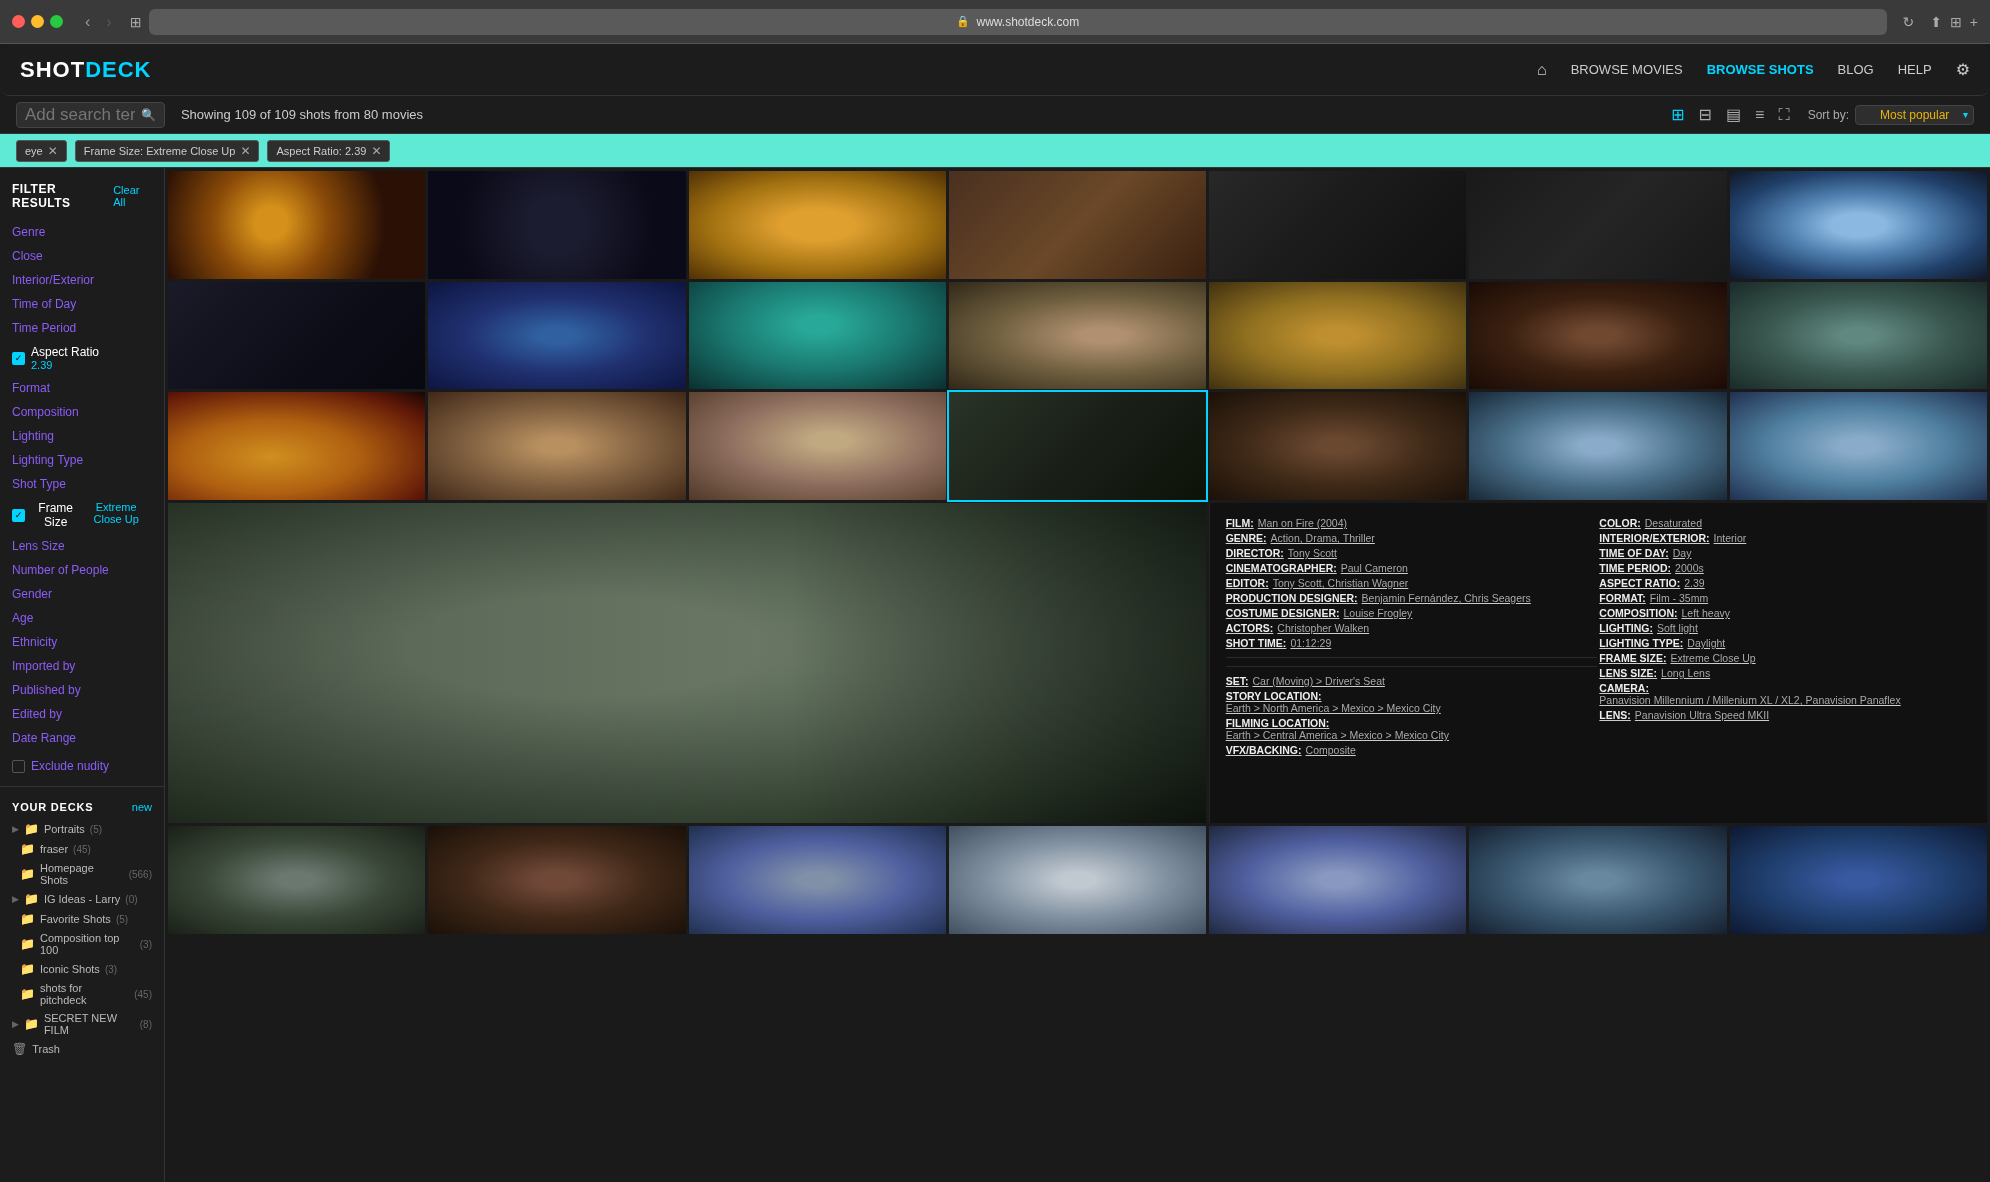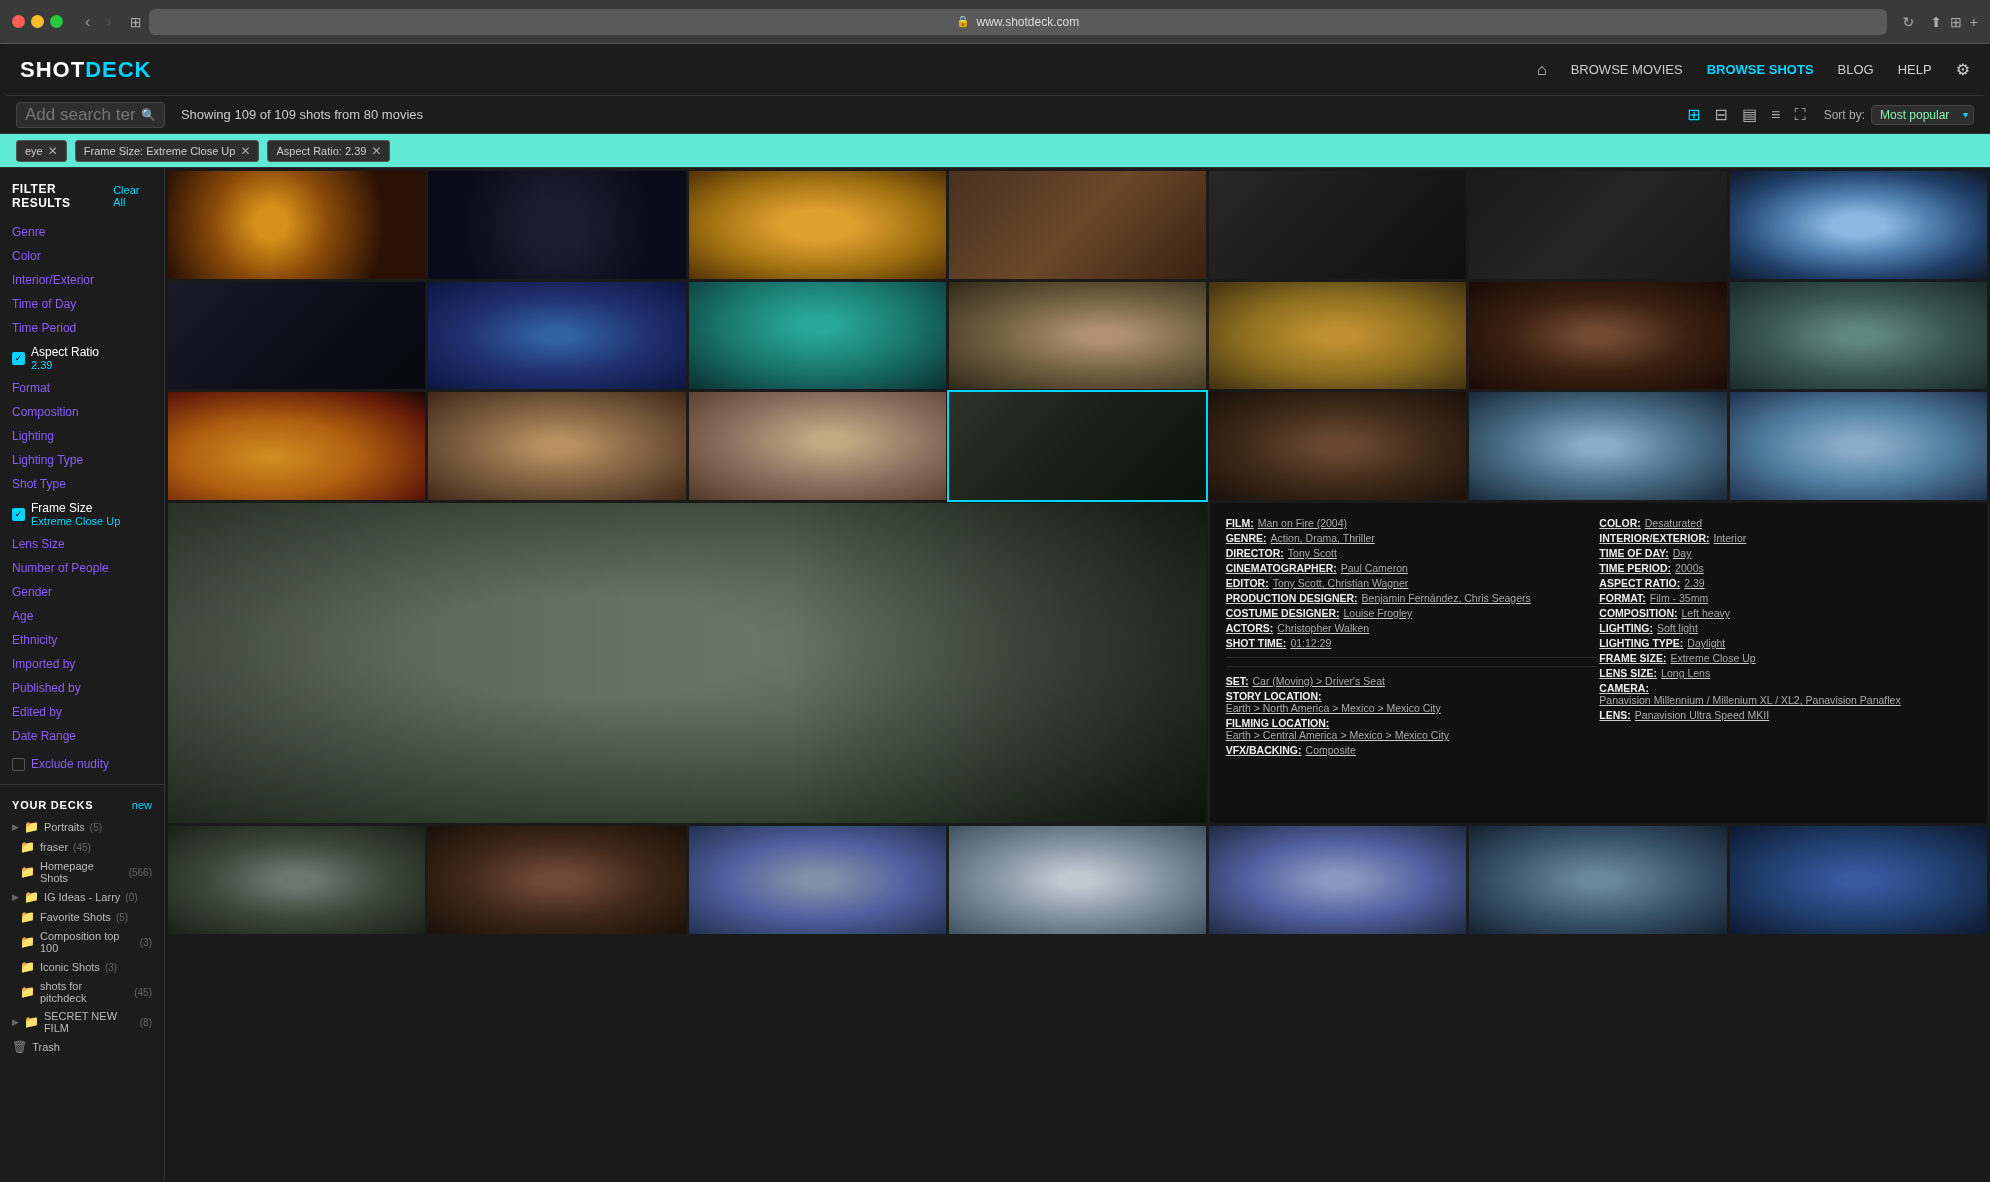--- a/index.html
+++ b/index.html
@@ -130,9 +130,9 @@
     .sort-select {
       background: #2e2e2e;
       border: 1px solid #444;
-      color: #86efac;
+      color: #eab308;
       font-size: 12px;
-      padding: 2px 20px 2px 8px;
+      padding: 2px 20px 2px 24px;
       border-radius: 4px;
       cursor: pointer;
       appearance: none;

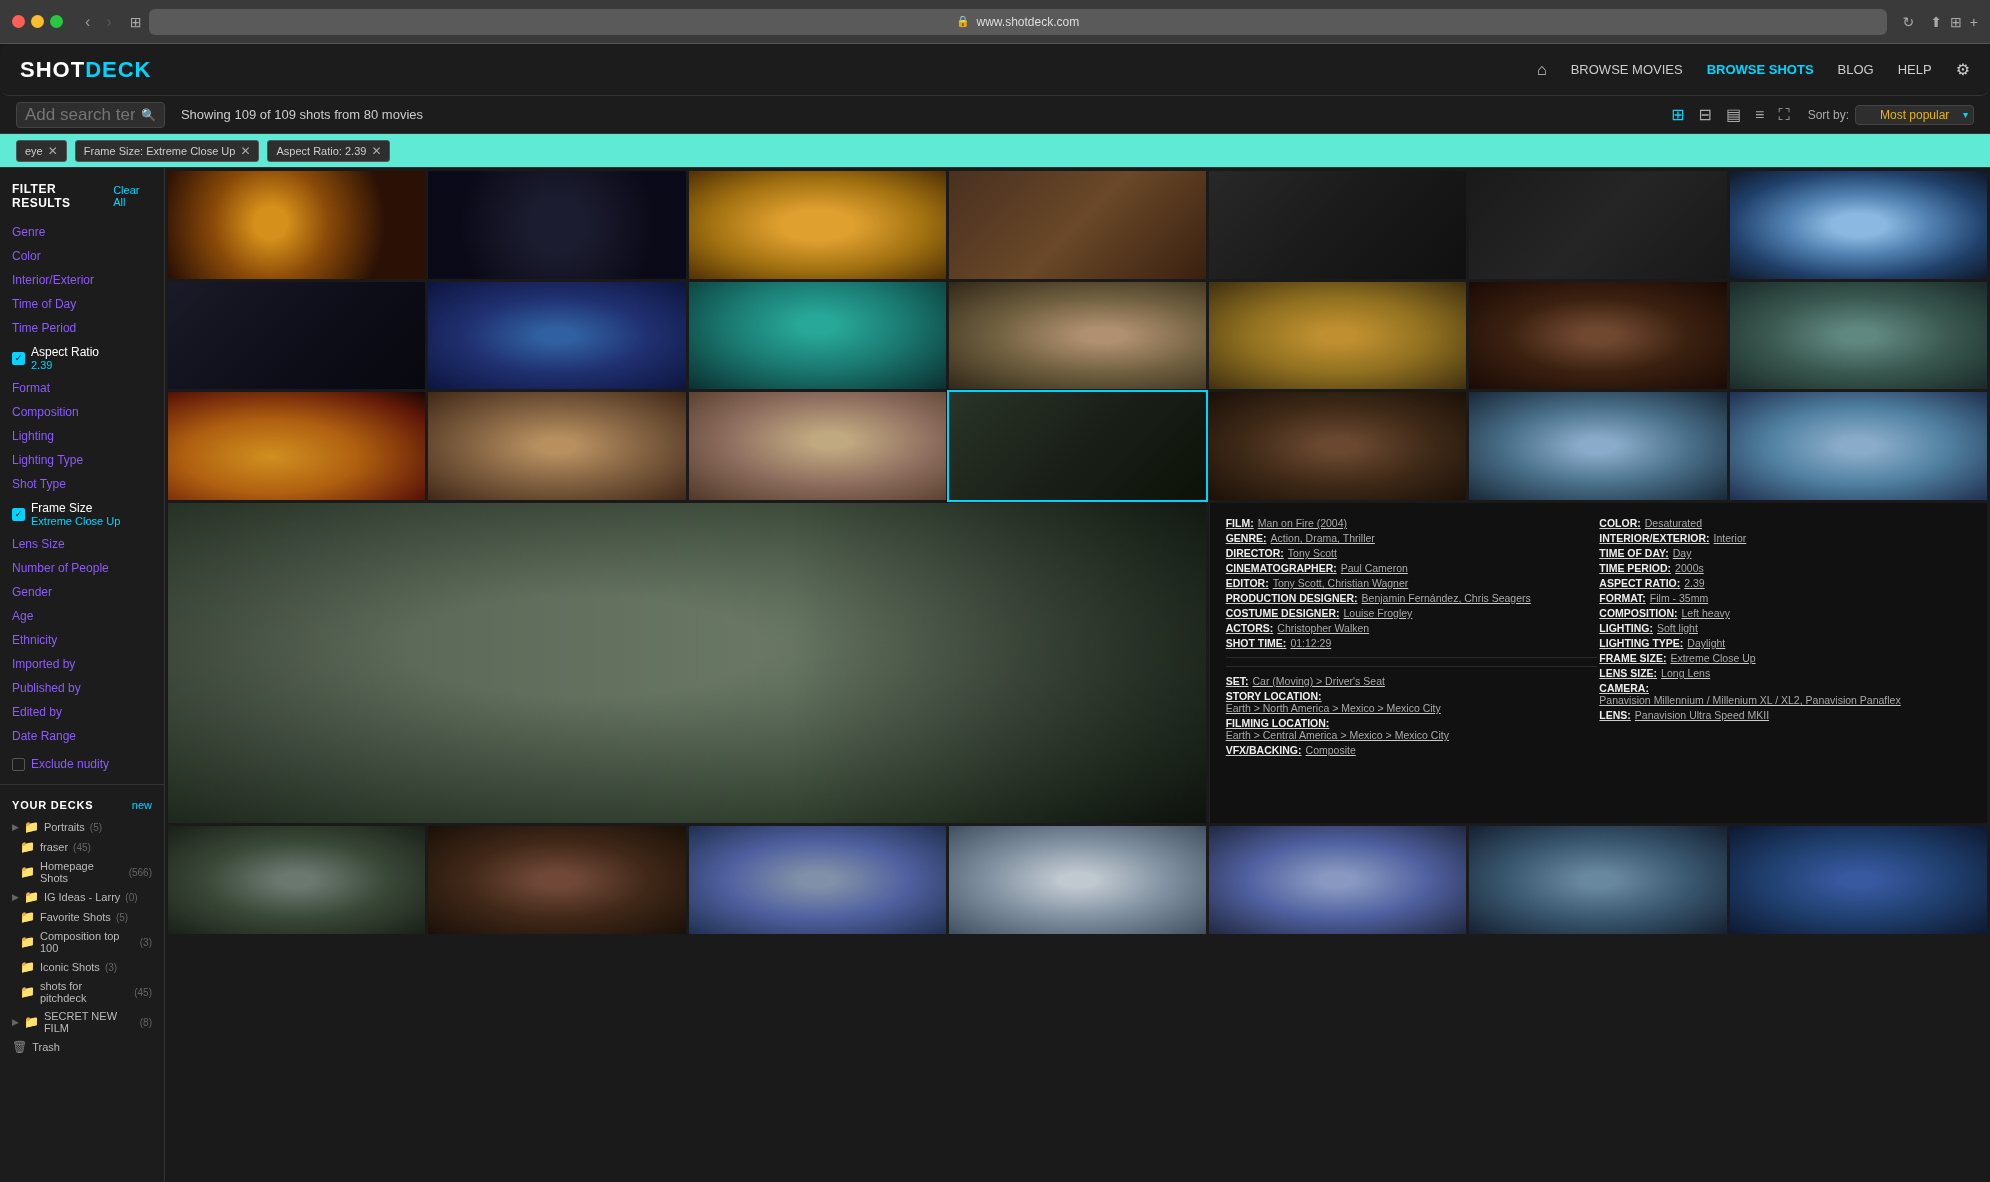--- a/index.html
+++ b/index.html
@@ -426,7 +426,7 @@
       <span>Genre</span>
     </div>
     <div class="filter-item">
-      <span>Color</span>
+      <span>Close</span>
     </div>
     <div class="filter-item">
       <span>Interior/Exterior</span>

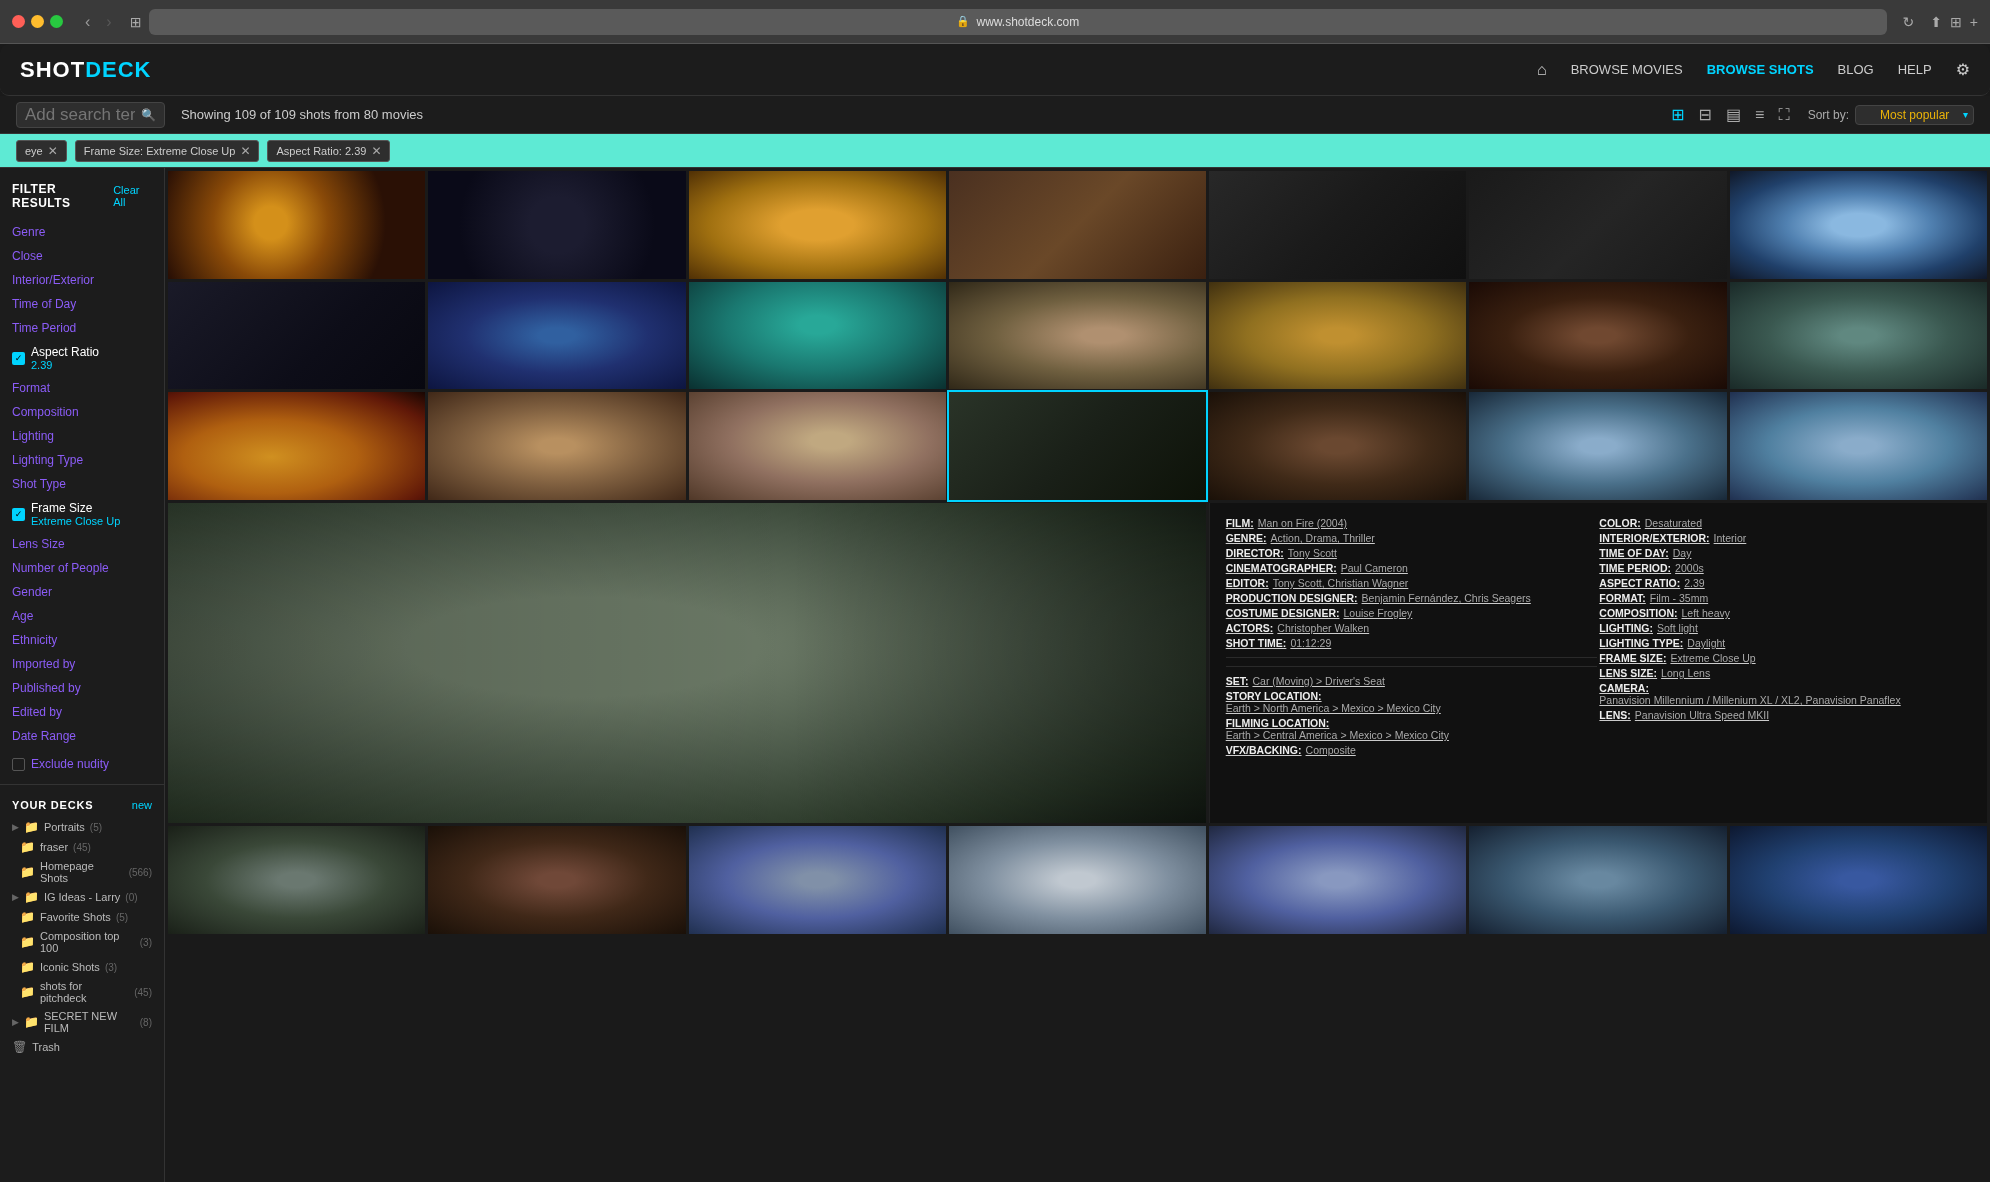--- a/index.html
+++ b/index.html
@@ -461,7 +461,7 @@
     </div>
     <div class="filter-item has-value">
       <div class="filter-checkbox">✓</div>
-      <div style="display:flex;flex-direction:column;">
+      <div style="display:flex;flex-direction:row;text-align:center;">
         <span>Frame Size</span>
         <span class="filter-value">Extreme Close Up</span>
       </div>

